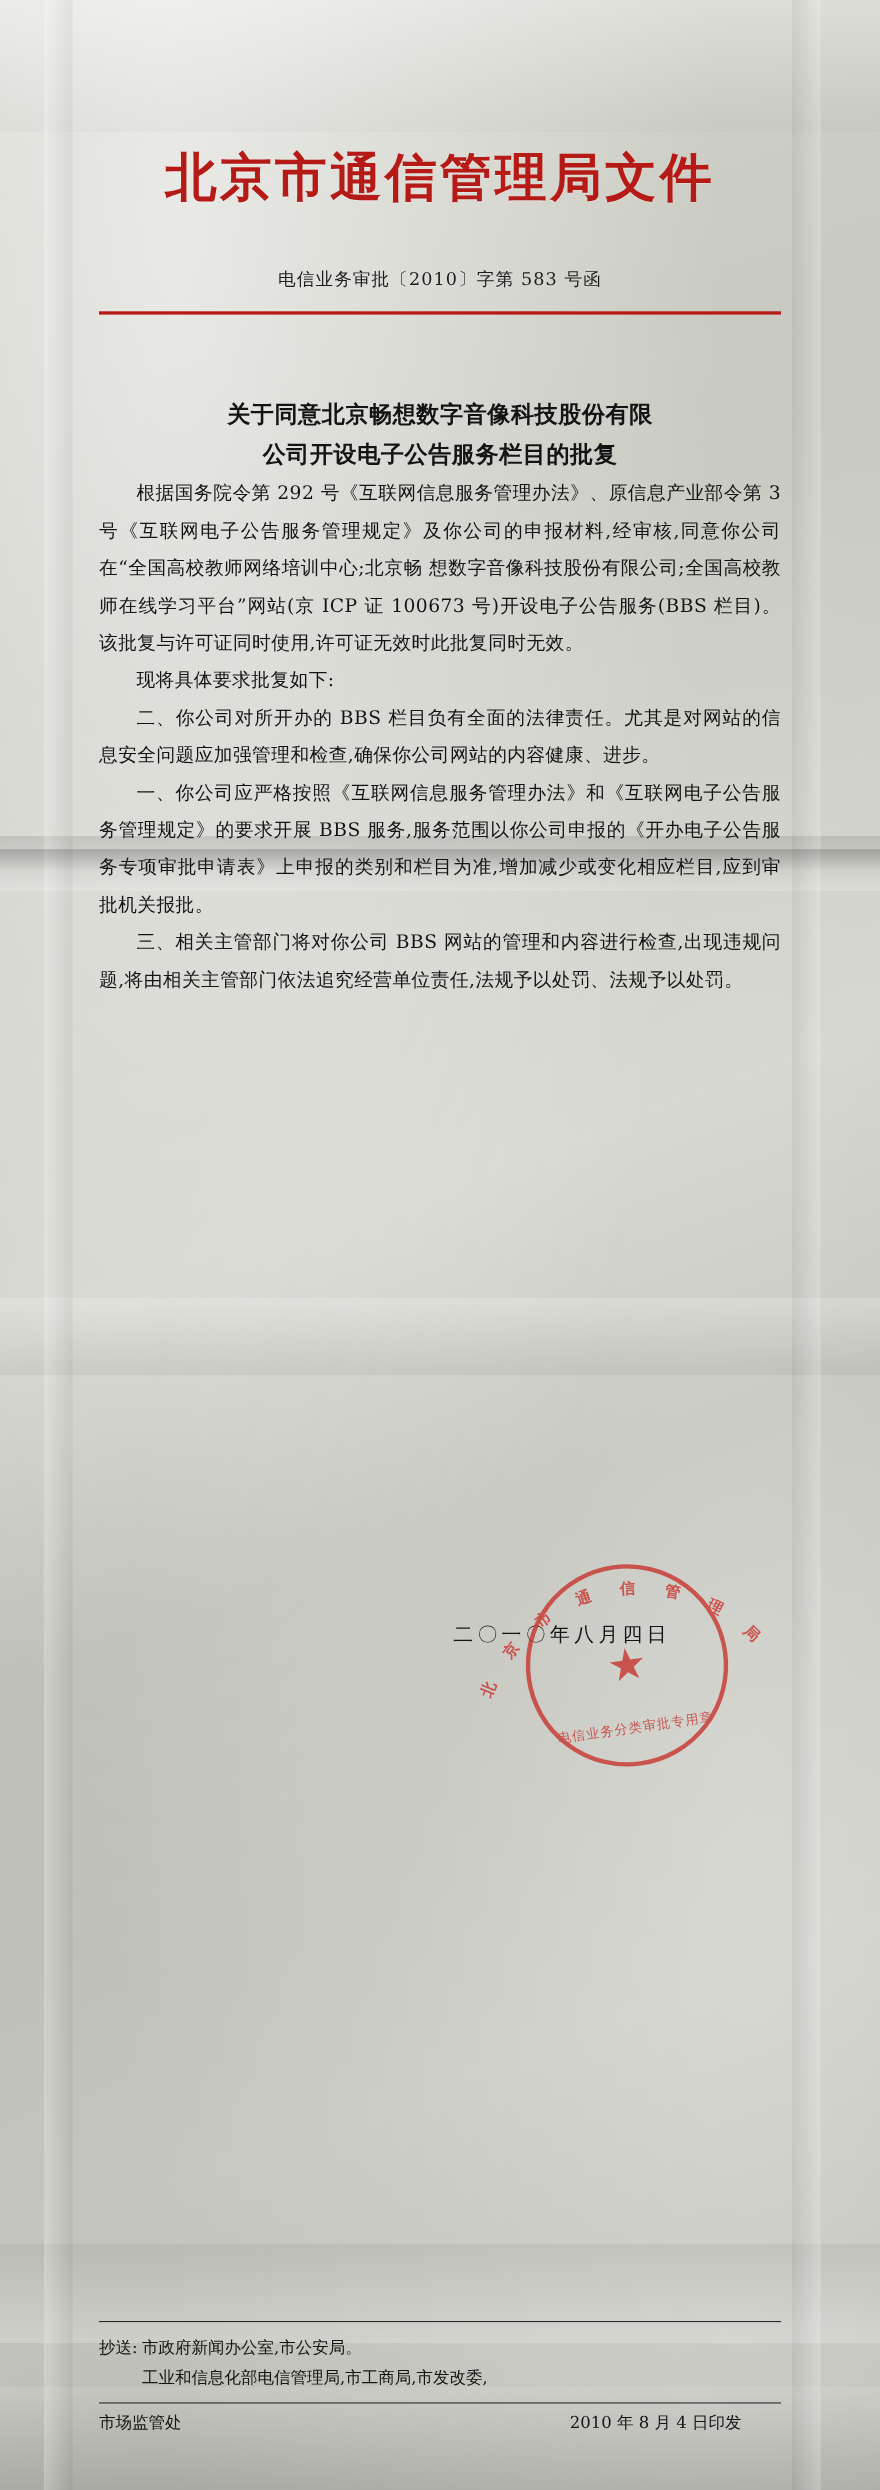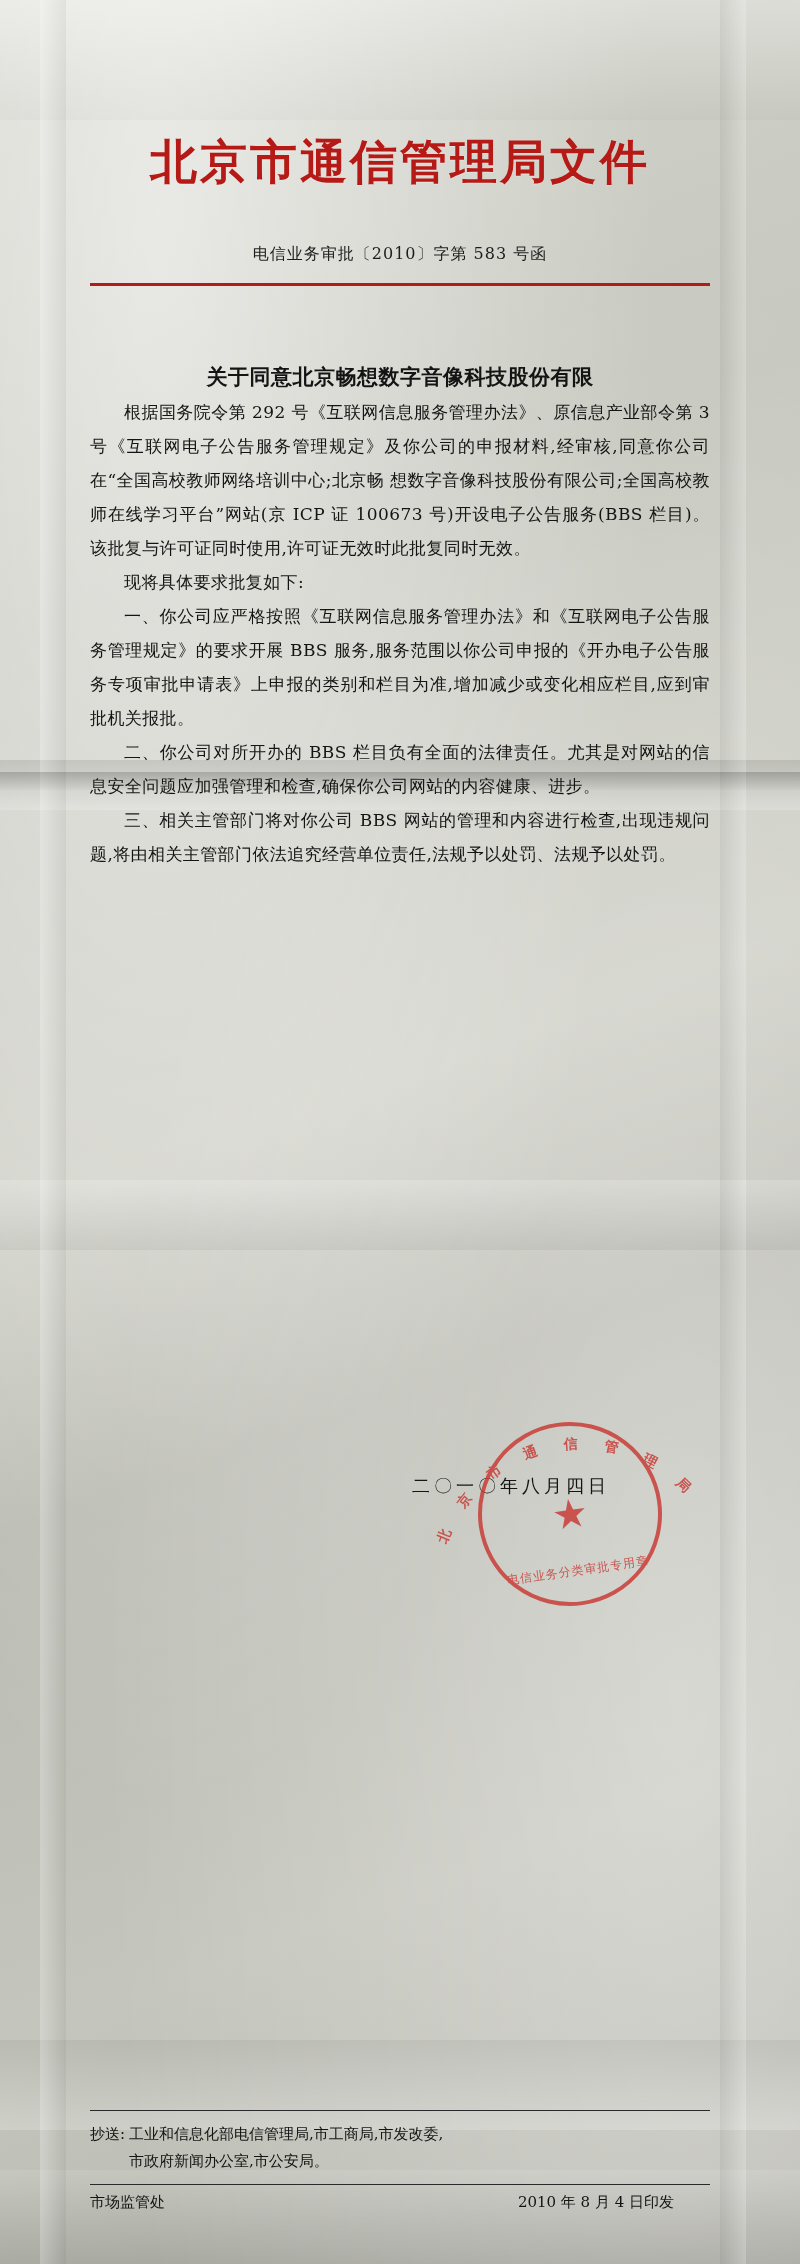--- a/index.html
+++ b/index.html
@@ -256,6 +256,7 @@
 
     <div class="doc-title">
       <div>关于同意北京畅想数字音像科技股份有限</div>
+      <div>公司开设电子公告服务栏目的批复</div>
     </div>
 
 

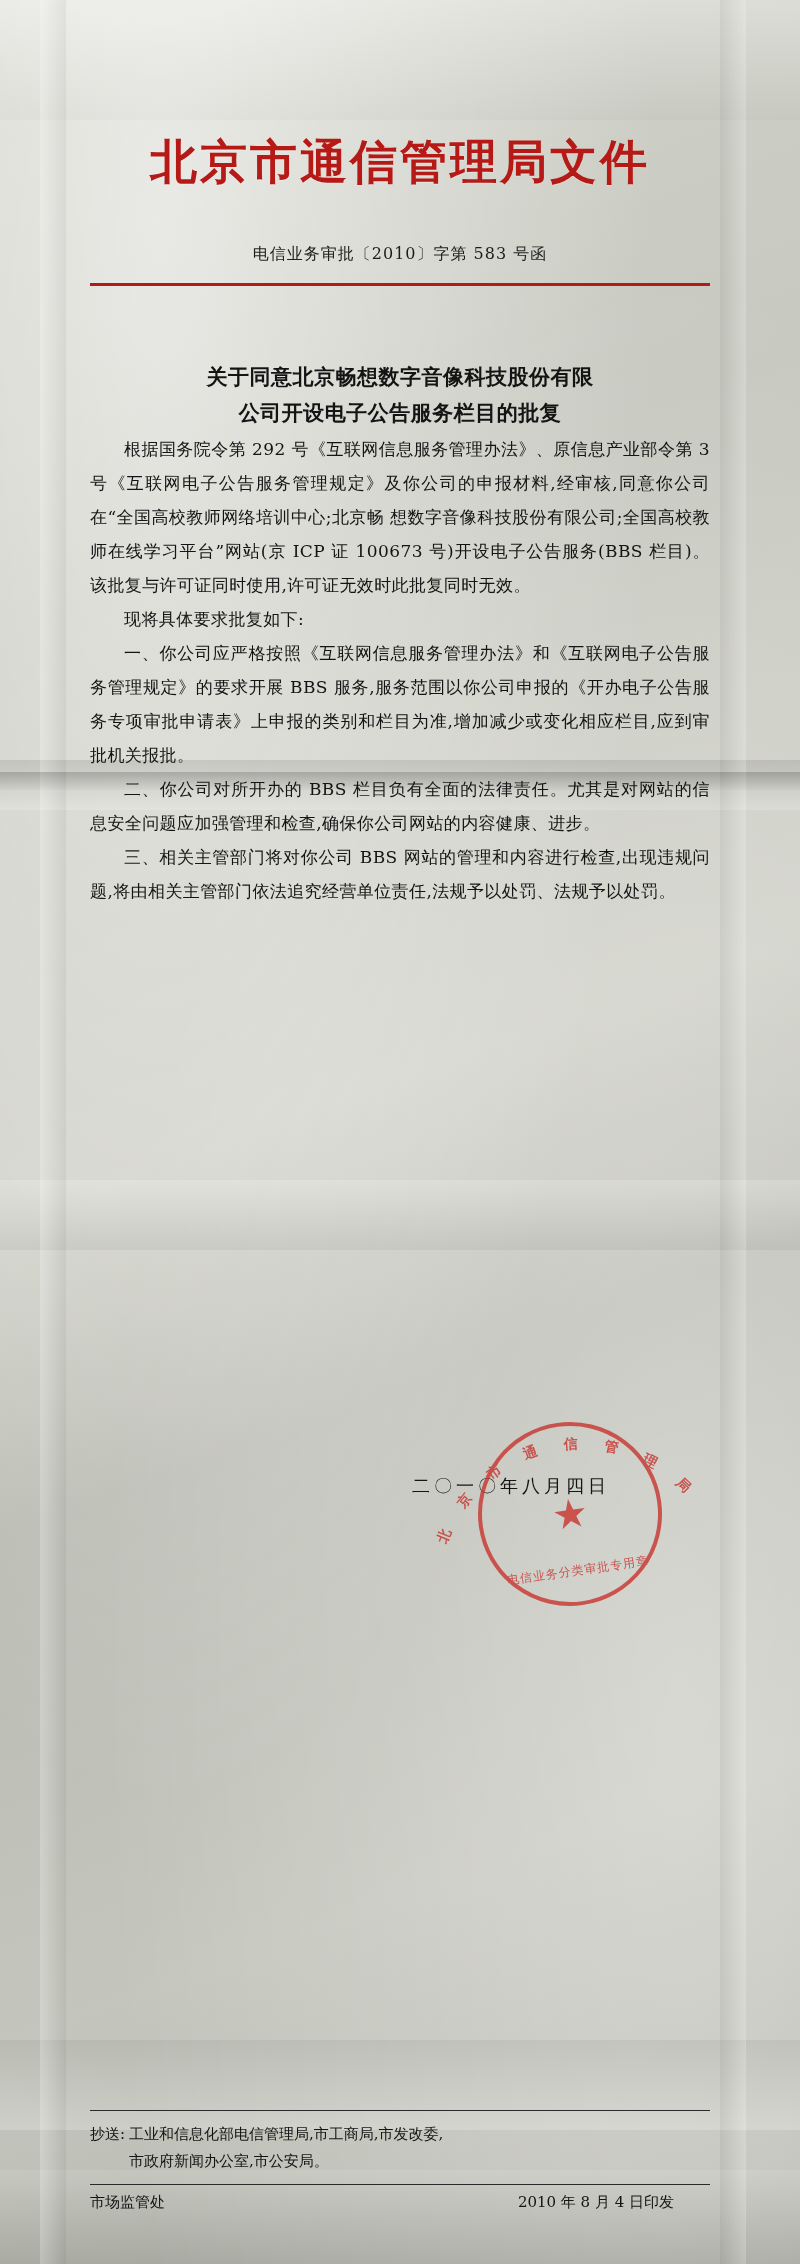--- a/index.html
+++ b/index.html
@@ -264,9 +264,9 @@
 
     <p class="body-par indent">现将具体要求批复如下:</p>
 
+    <p class="body-par indent">二、你公司对所开办的 BBS 栏目负有全面的法律责任。尤其是对网站的信息安全问题应加强管理和检查,确保你公司网站的内容健康、进步。</p>
+
     <p class="body-par indent">一、你公司应严格按照《互联网信息服务管理办法》和《互联网电子公告服务管理规定》的要求开展 BBS 服务,服务范围以你公司申报的《开办电子公告服务专项审批申请表》上申报的类别和栏目为准,增加减少或变化相应栏目,应到审批机关报批。</p>
-
-    <p class="body-par indent">二、你公司对所开办的 BBS 栏目负有全面的法律责任。尤其是对网站的信息安全问题应加强管理和检查,确保你公司网站的内容健康、进步。</p>
 
     <p class="body-par indent">三、相关主管部门将对你公司 BBS 网站的管理和内容进行检查,出现违规问题,将由相关主管部门依法追究经营单位责任,法规予以处罚、法规予以处罚。</p>
   </div>

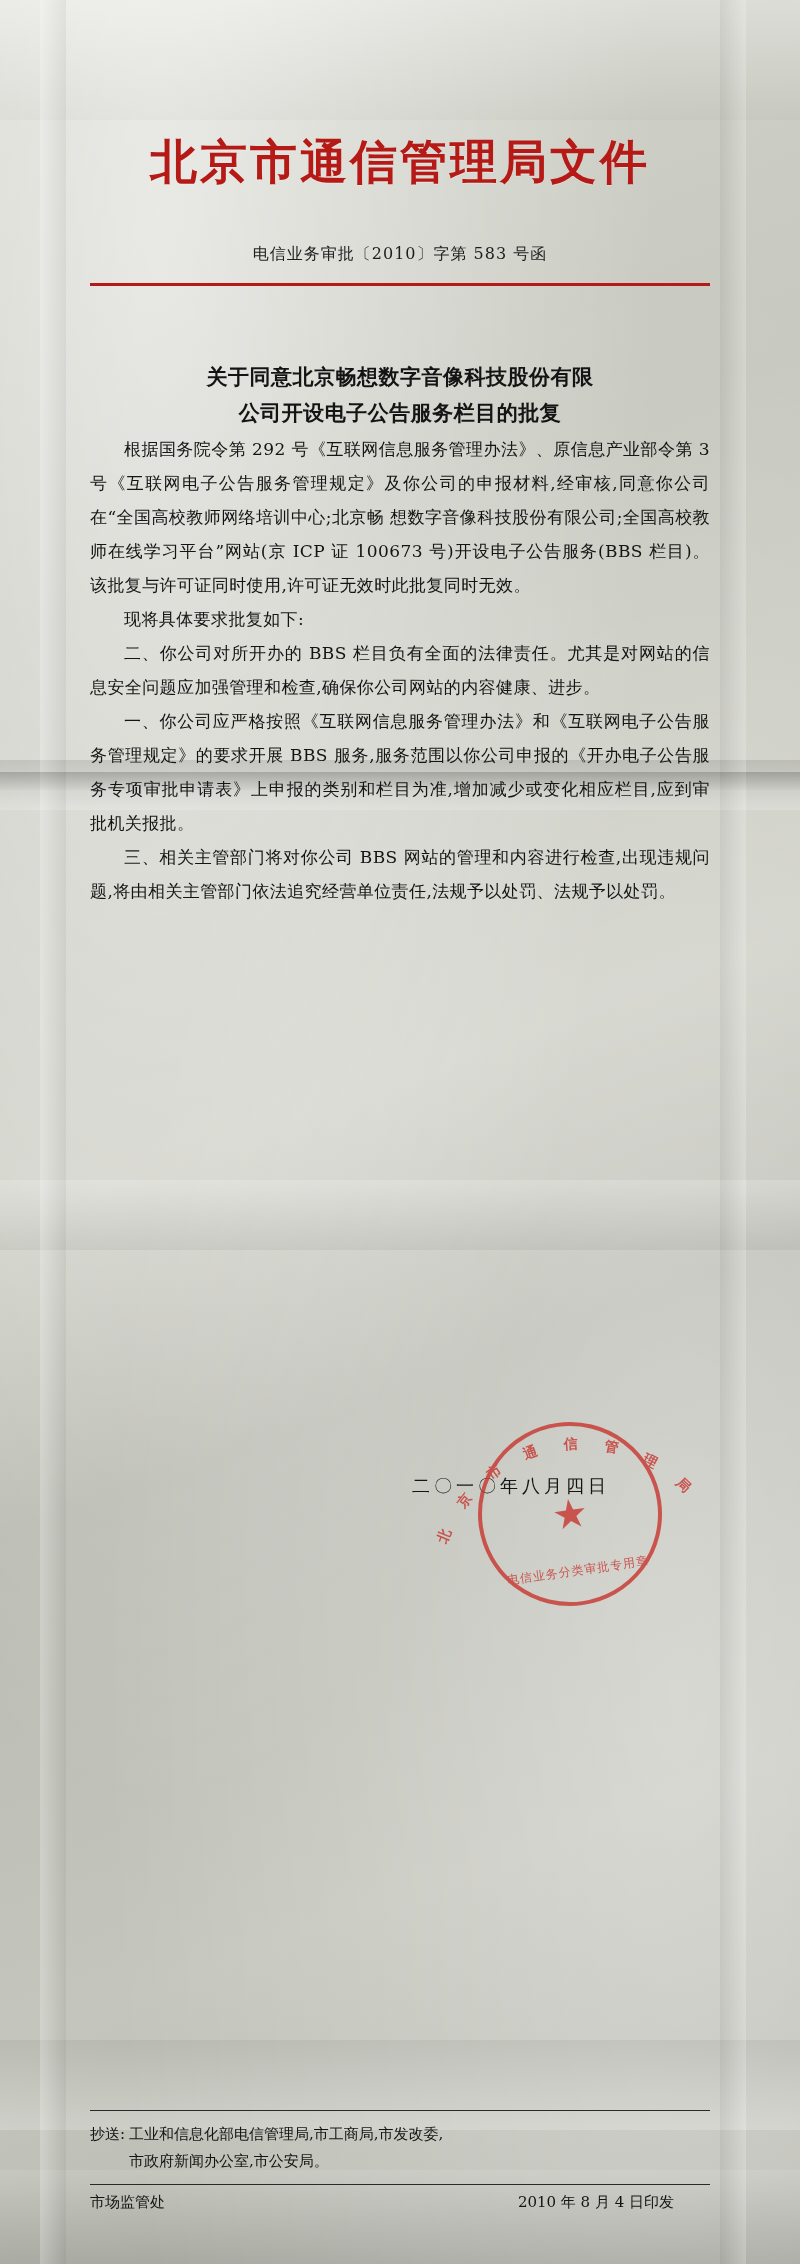--- a/index.html
+++ b/index.html
@@ -300,8 +300,8 @@
         <div class="cc-row">
           <div class="cc-label">抄送:</div>
           <div class="cc-text">
+            <div>市政府新闻办公室,市公安局。</div>
             <div>工业和信息化部电信管理局,市工商局,市发改委,</div>
-            <div>市政府新闻办公室,市公安局。</div>
           </div>
         </div>
         <div class="footer-bottom">

